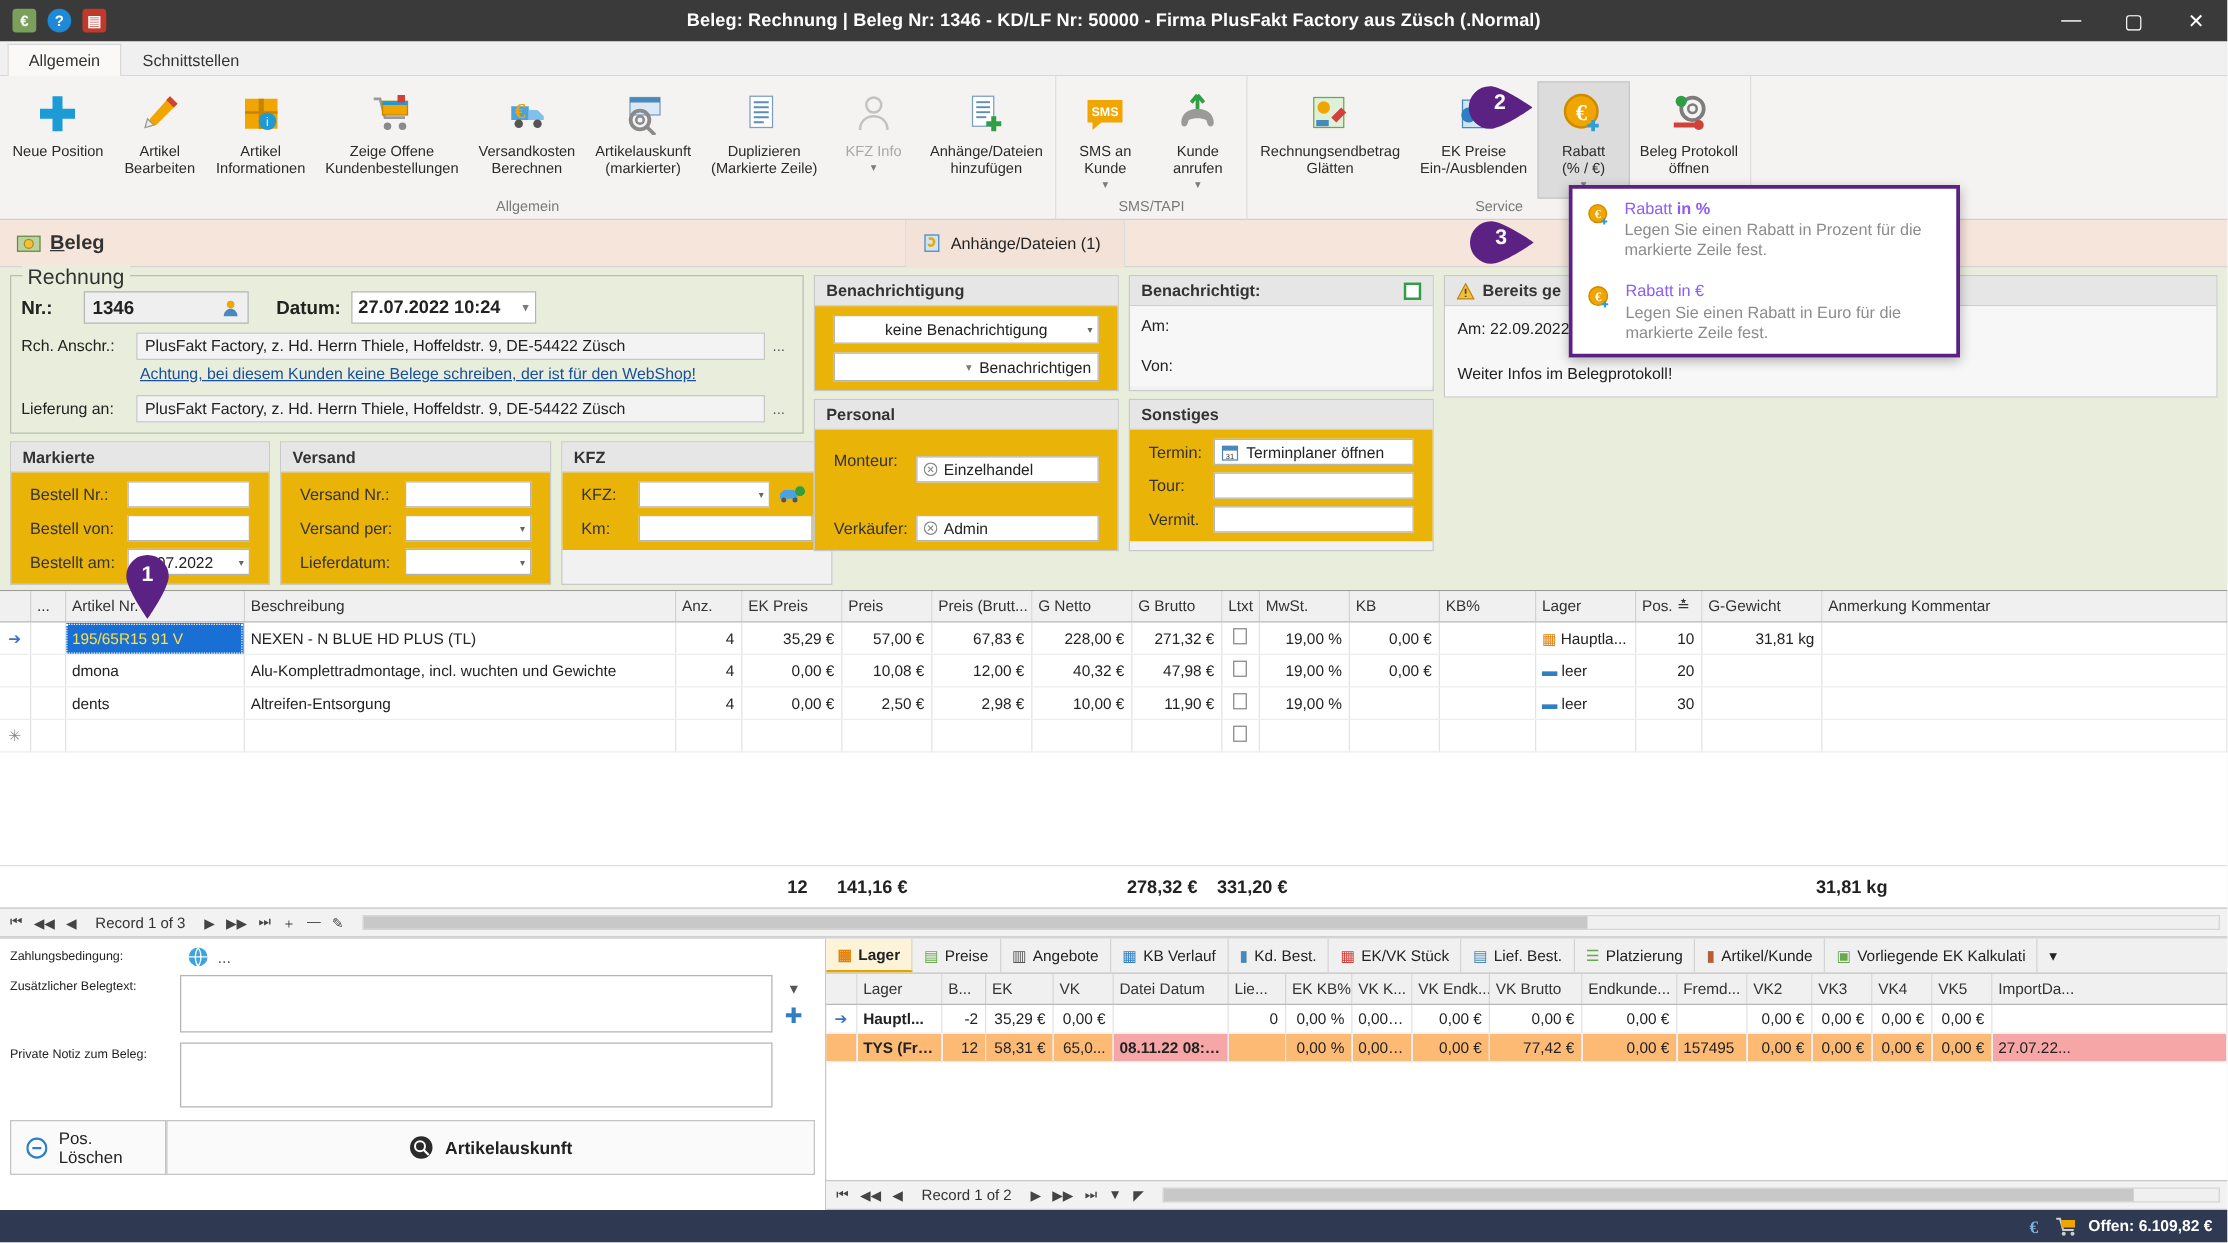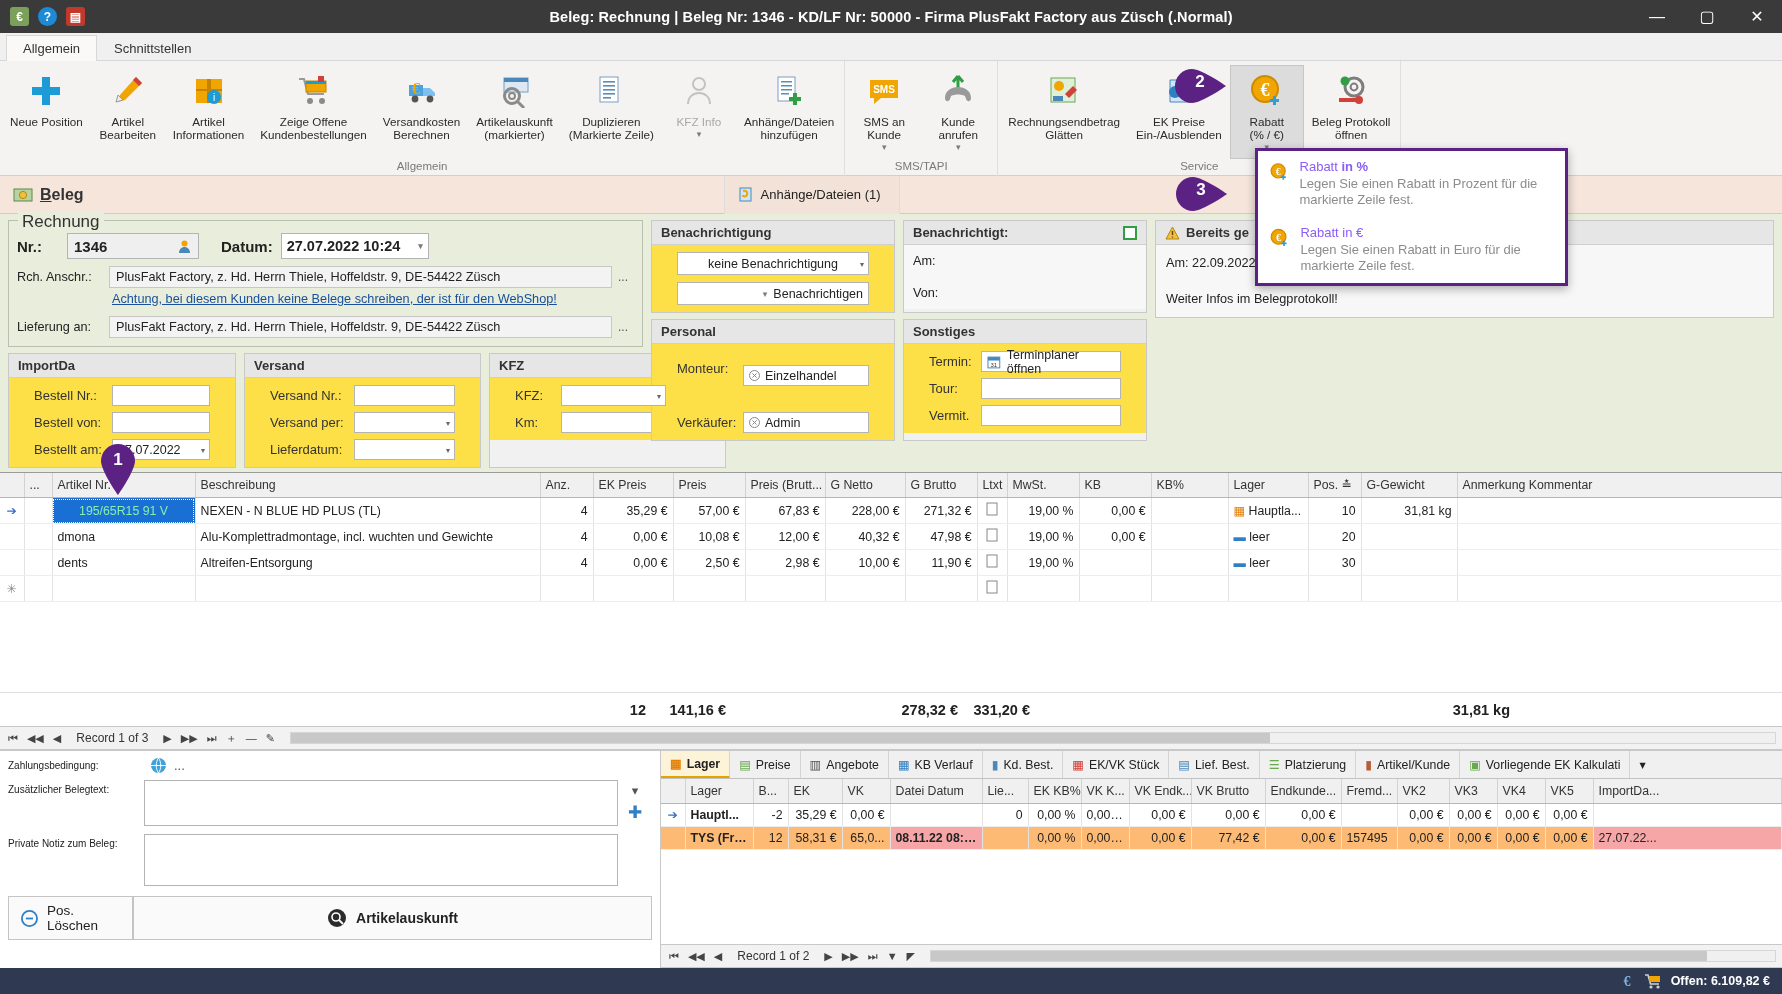--- a/index.html
+++ b/index.html
@@ -73,7 +73,7 @@
   fieldset.grp { border:1px solid #c9c9c9; background:#f1f1f1; margin:0; padding:0; }
   .grp-head { background:#e6e6e6; border-bottom:1px solid #cfcfcf; font-weight:bold;
               font-size:13px; padding:4px 9px; color:#333; display:flex; align-items:center; }
-  .grp-body { padding:7px 25px; background:#fde047; }
+  .grp-body { padding:7px 15px; background:#eab308; }
 
   .row { display:flex; align-items:center; margin-bottom:6px; }
   .row:last-child { margin-bottom:0; }

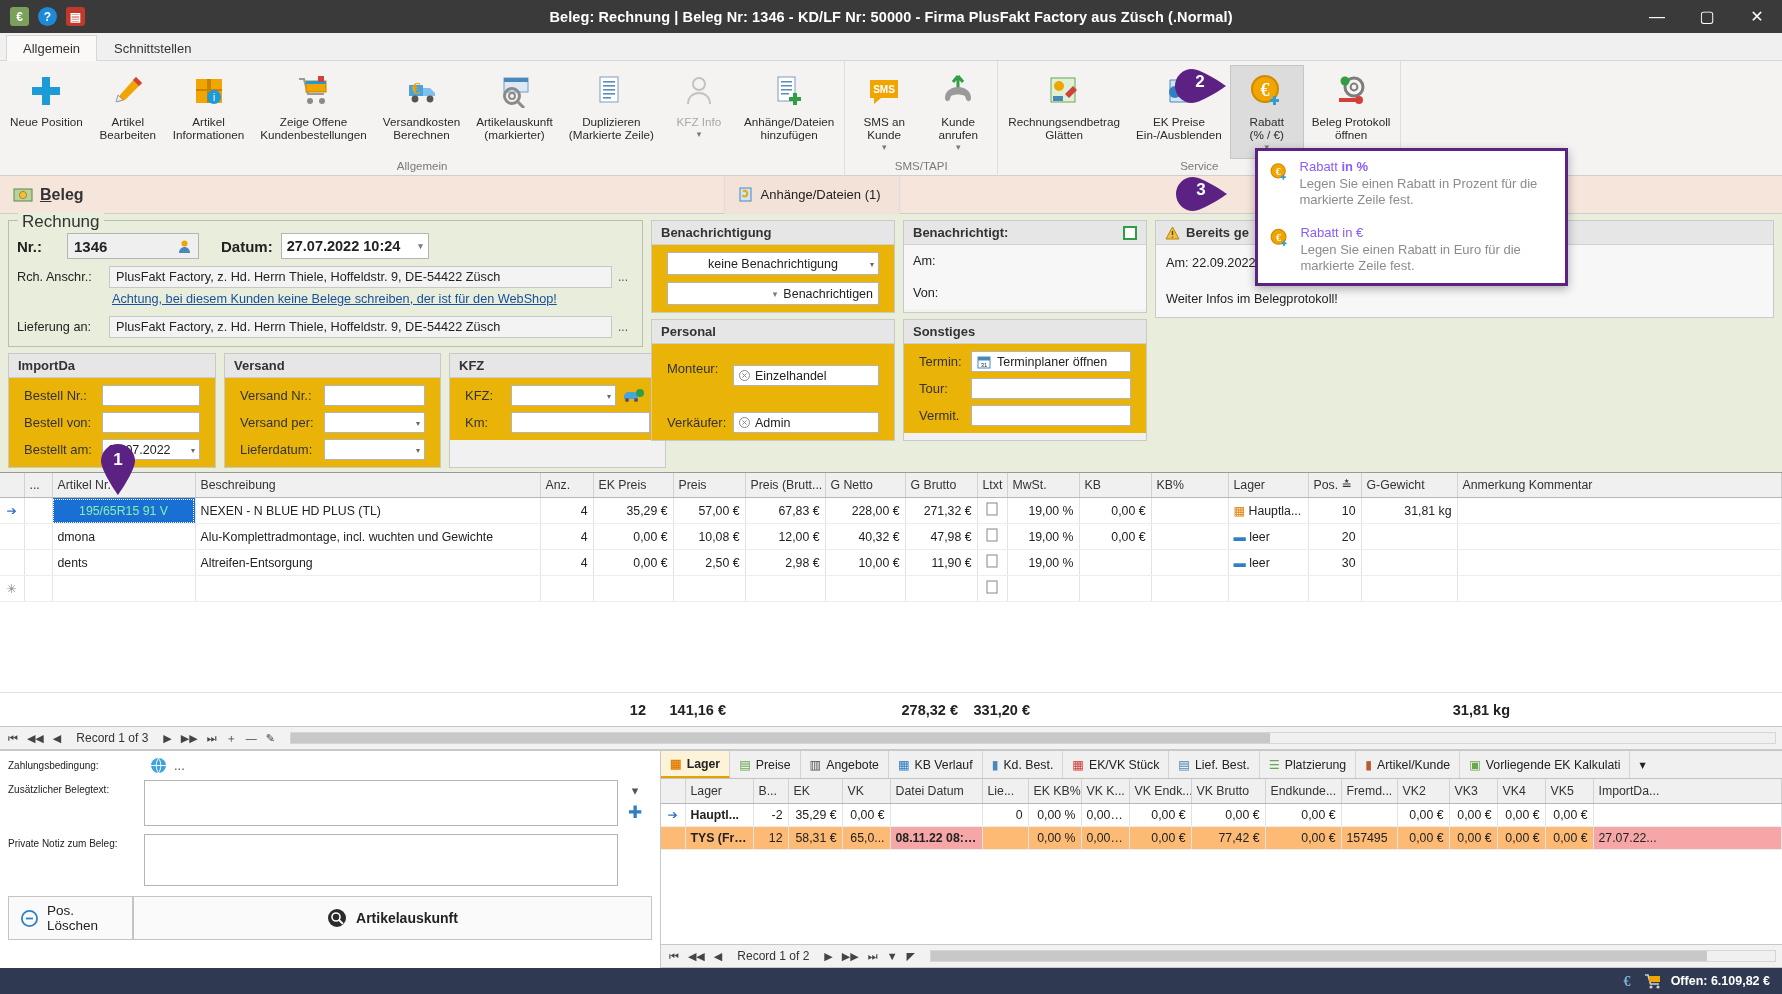--- a/index.html
+++ b/index.html
@@ -469,7 +469,7 @@
 
           <div style="display:flex; gap:8px; margin-top:6px;">
             <fieldset class="grp" style="width:195px;">
-              <div class="grp-head">ImportDa</div>
+              <div class="grp-head">Markierte</div>
               <div class="grp-body">
                 <div class="row">
                   <div class="lbl" style="width:78px;">Bestell Nr.:</div>

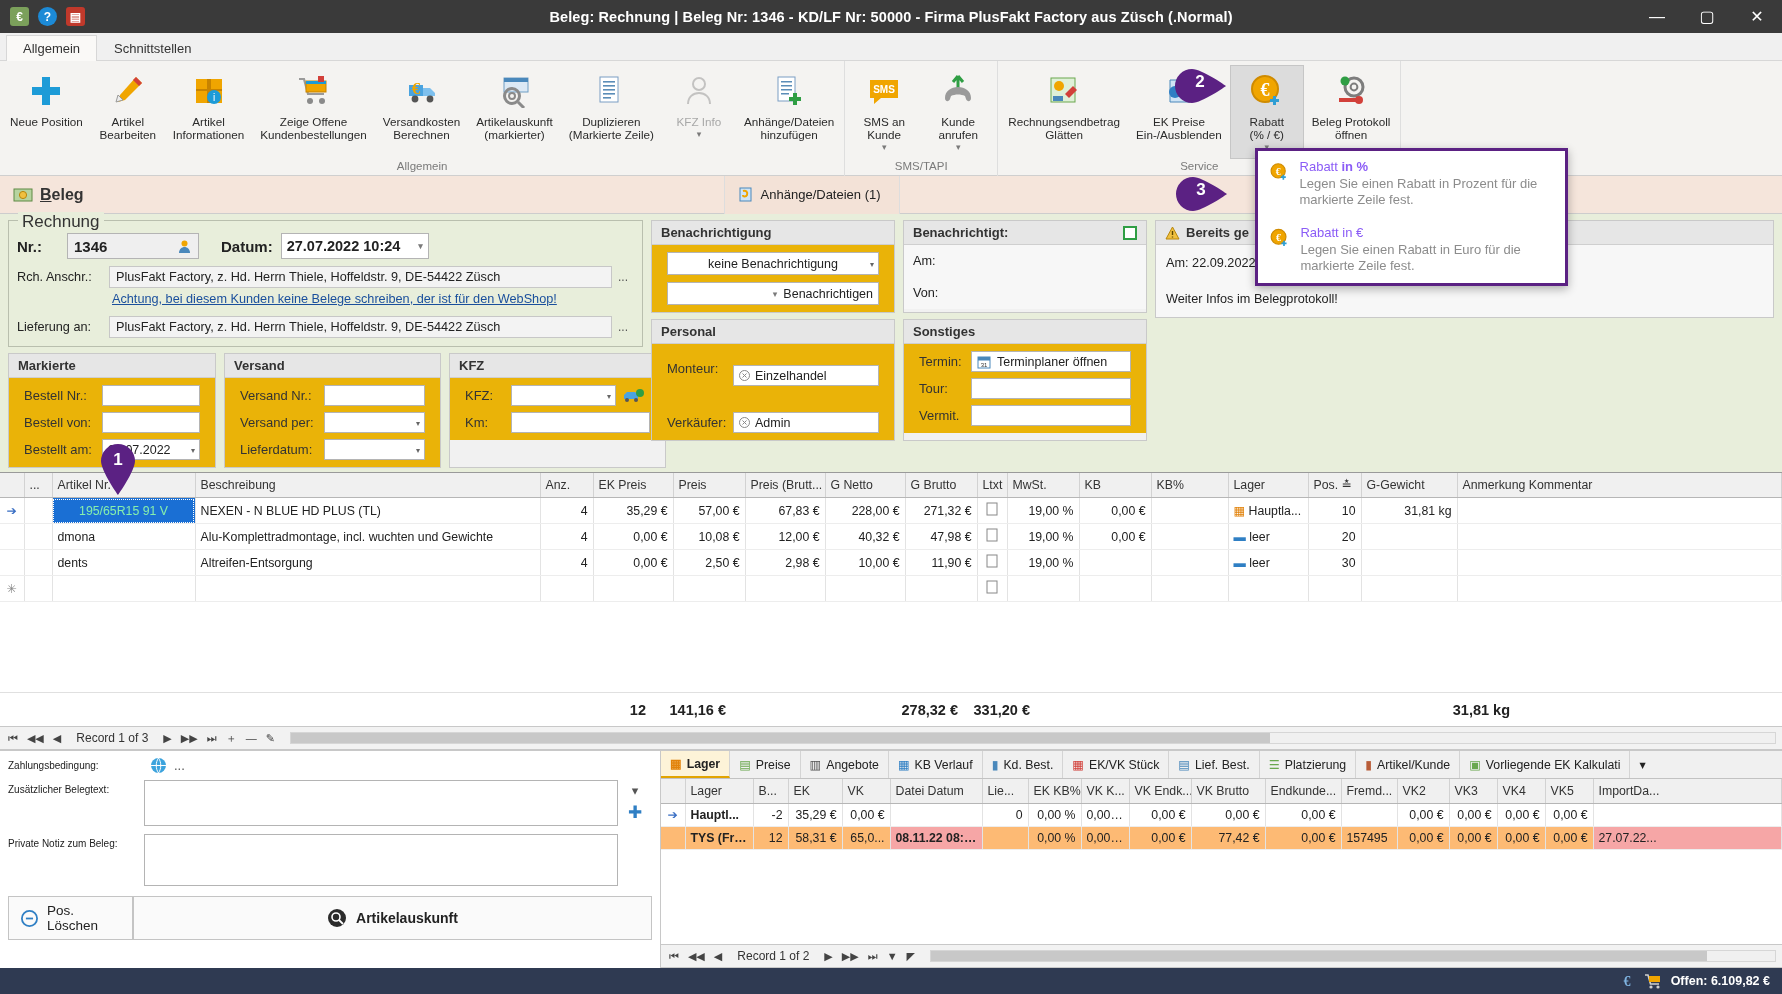--- a/index.html
+++ b/index.html
@@ -117,7 +117,7 @@
                 white-space:nowrap; overflow:hidden; text-overflow:ellipsis; height:21px; }
   .ta-r { text-align:right; }
   .ta-c { text-align:center; }
-  .sel-cell { background:#1a6fd4; color:#86efac; outline:1px dotted #fff; outline-offset:-2px;text-align:center; }
+  .sel-cell { background:#1a6fd4; color:#fde047; outline:1px dotted #fff; outline-offset:-2px; }
   .rowarrow { color:#3a6fc4; text-align:center; }
 
   .totals { display:flex; align-items:center; height:34px; font-weight:bold; font-size:14.5px;

